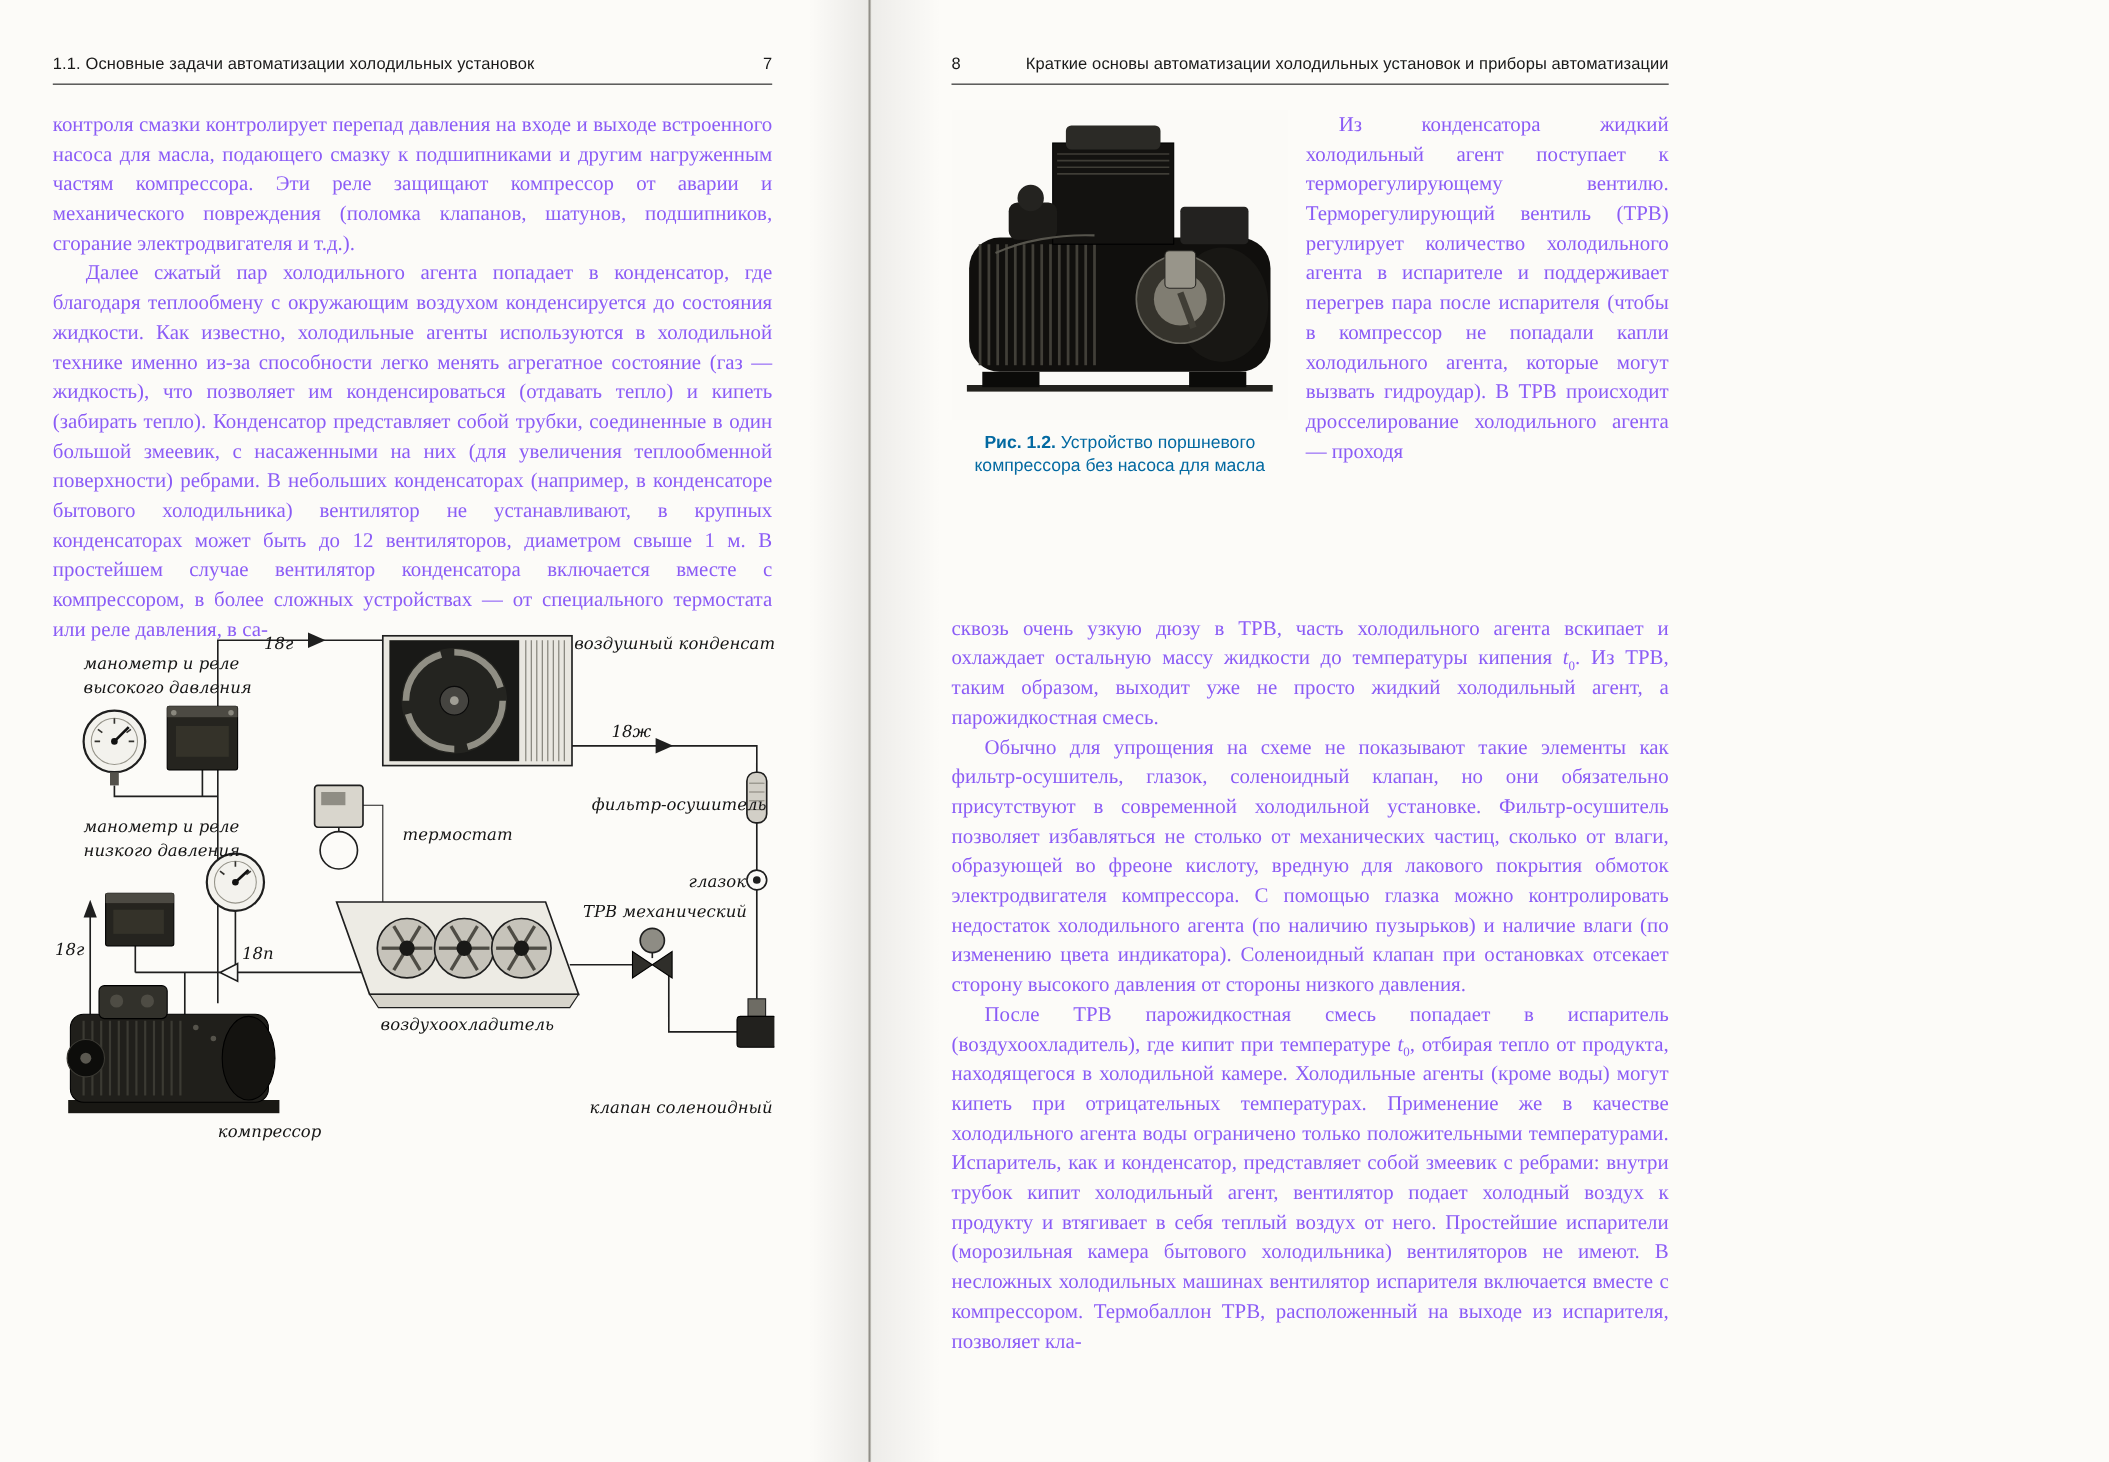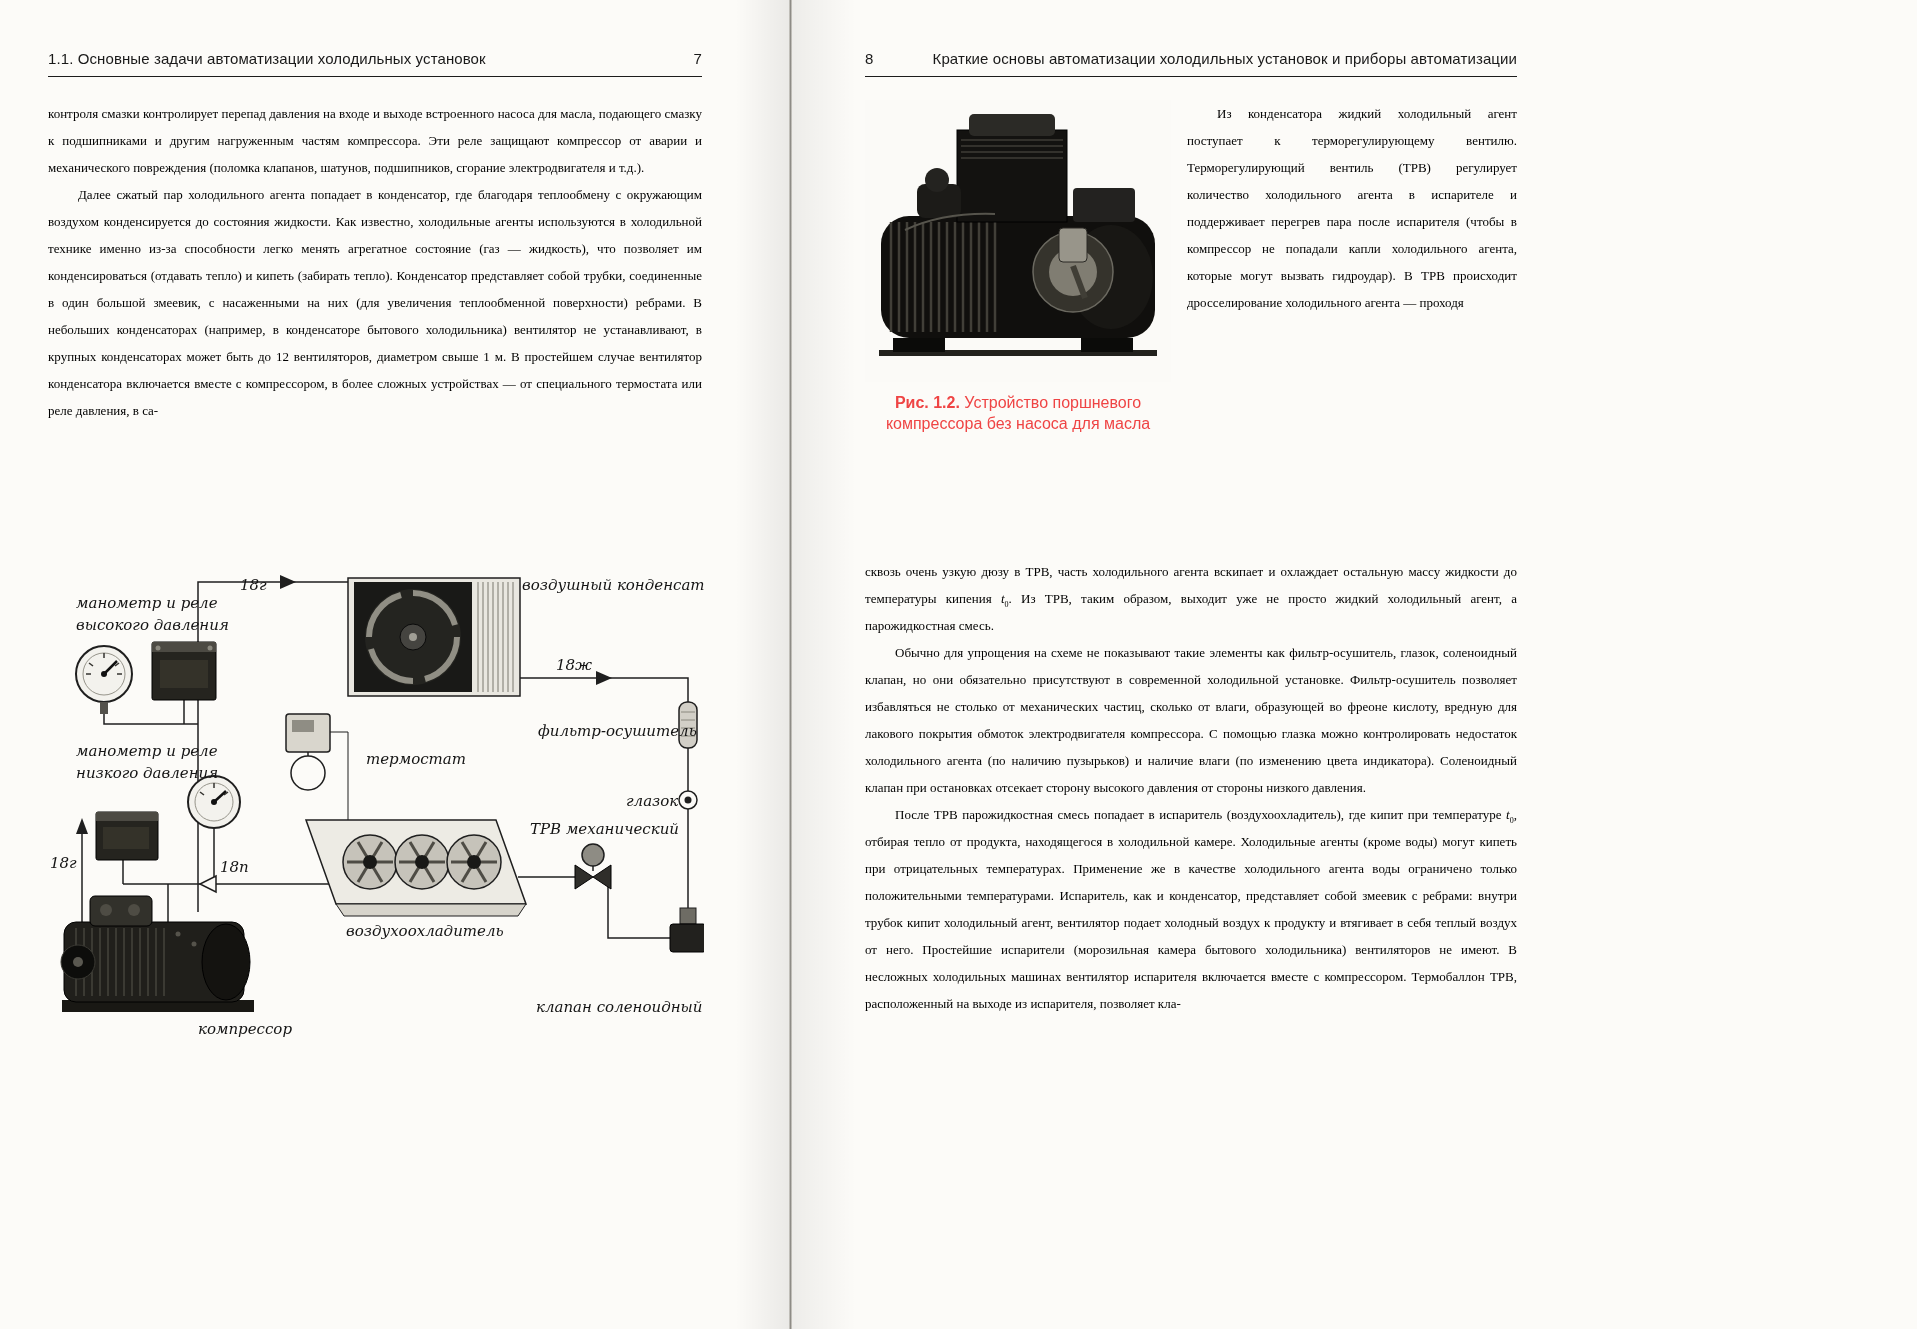--- a/index.html
+++ b/index.html
@@ -23,8 +23,8 @@
   .runhead.right{left:865px;width:652px}
   .runhead .spacer{flex:1}
 
-  .bodytext,.coltext{font-size:13px;line-height:27px;text-align:justify;
-    hyphens:auto;color:#000000}
+  .bodytext,.coltext{font-size:19px;line-height:27px;text-align:justify;
+    hyphens:auto;color:#8b5cf6}
   .bodytext p,.coltext p{margin:0}
   p.indent{text-indent:30px}
   #left-body{position:absolute;left:48px;top:100px;width:654px}

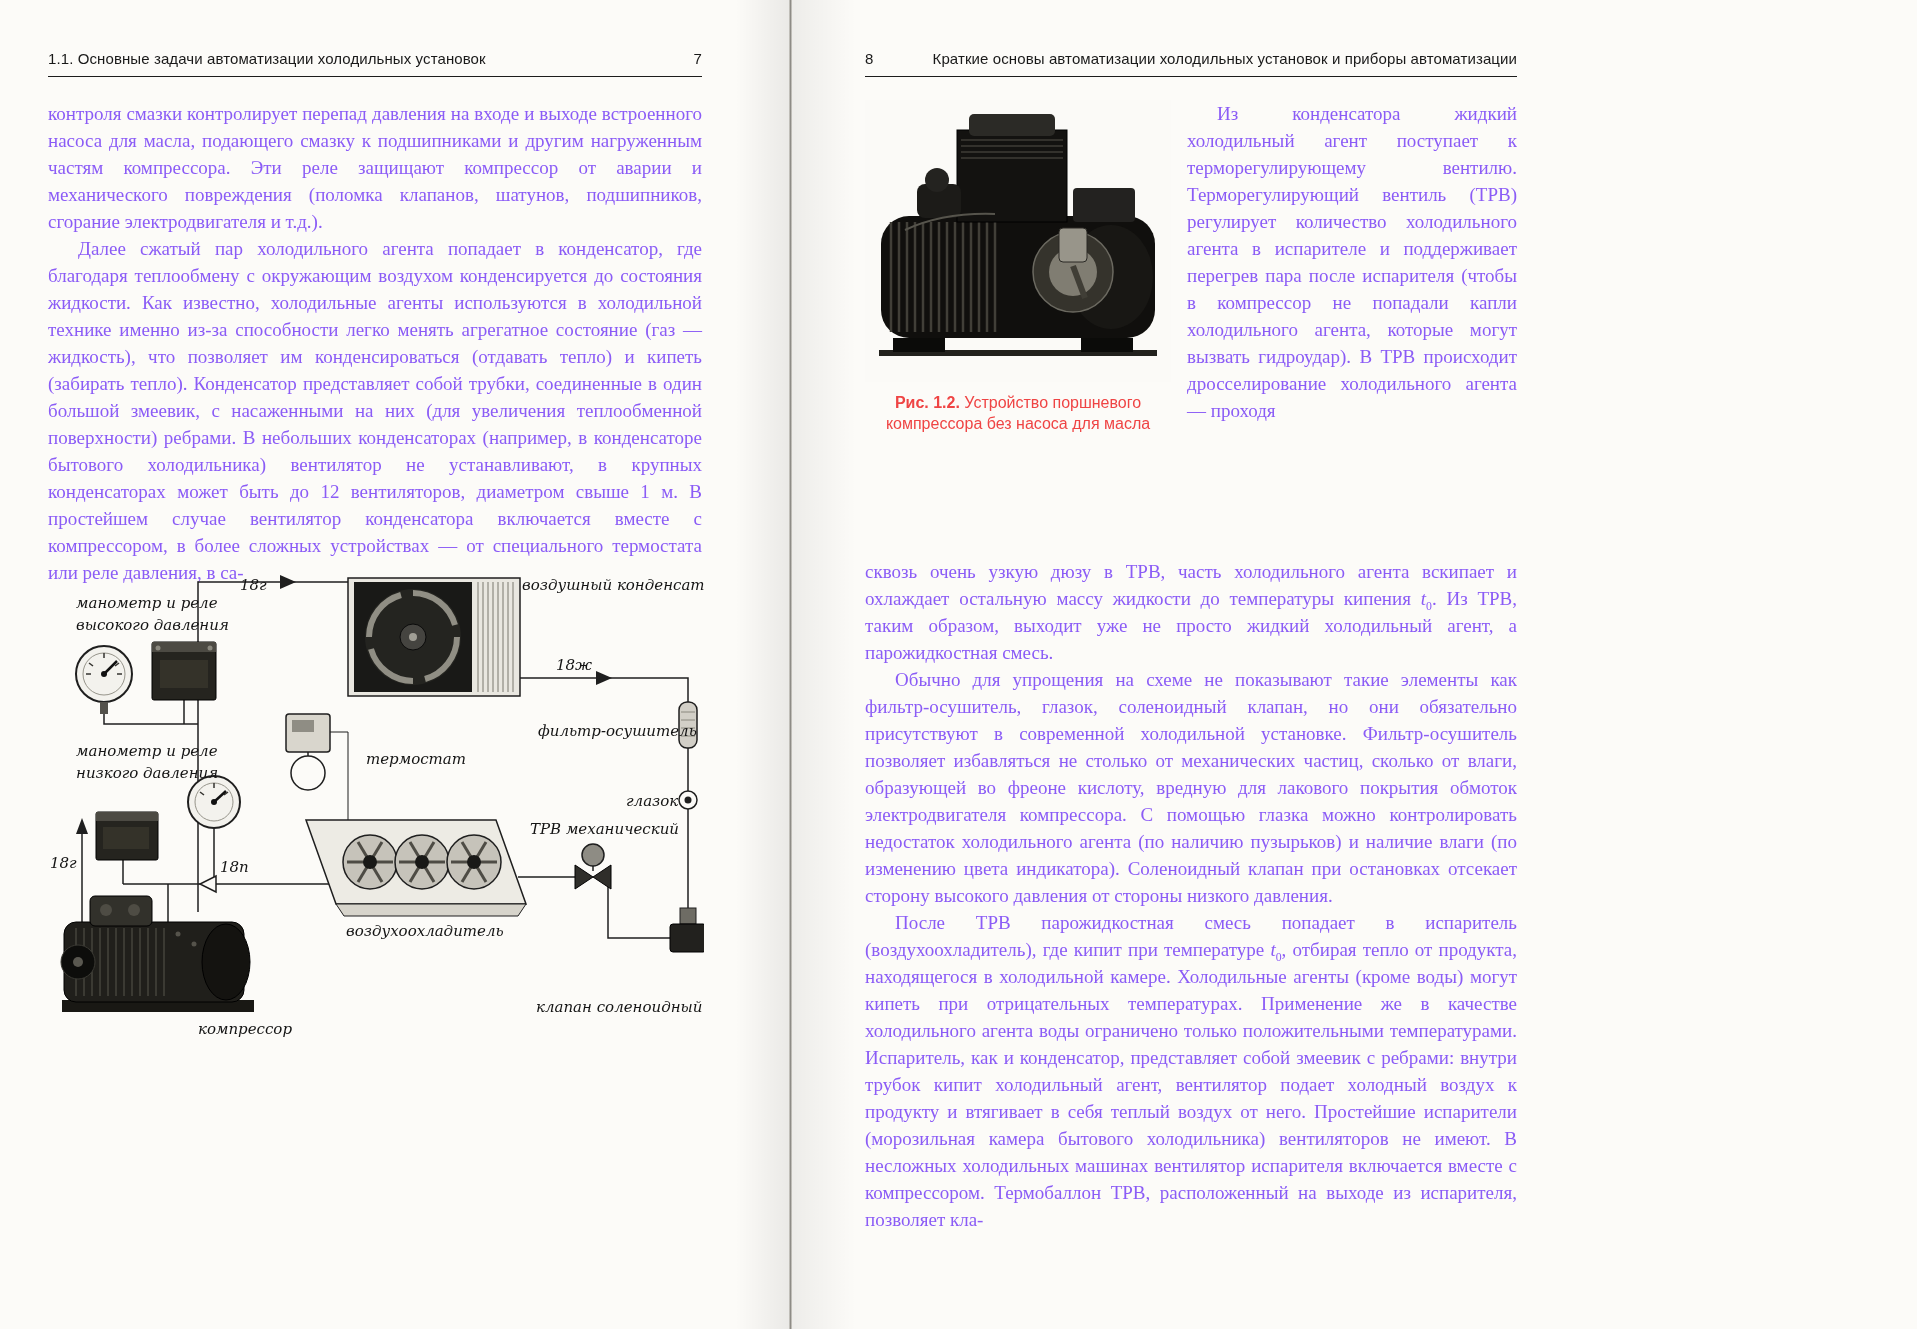--- a/index.html
+++ b/index.html
@@ -35,7 +35,7 @@
 
   .figure1{position:absolute;left:48px;top:572px;width:656px}
   .caption{font-family:"Liberation Sans",sans-serif;font-size:16px;
-    text-align:center;margin:10px 0 0 0;line-height:21px;color:#ef4444}
+    text-align:center;margin:10px 0 0 0;line-height:21px;color:#0369a1}
   .caption b{font-weight:bold}
 
   .dlabel{font-family:"DejaVu Serif",serif;font-style:italic;font-size:15px;fill:#141414}

